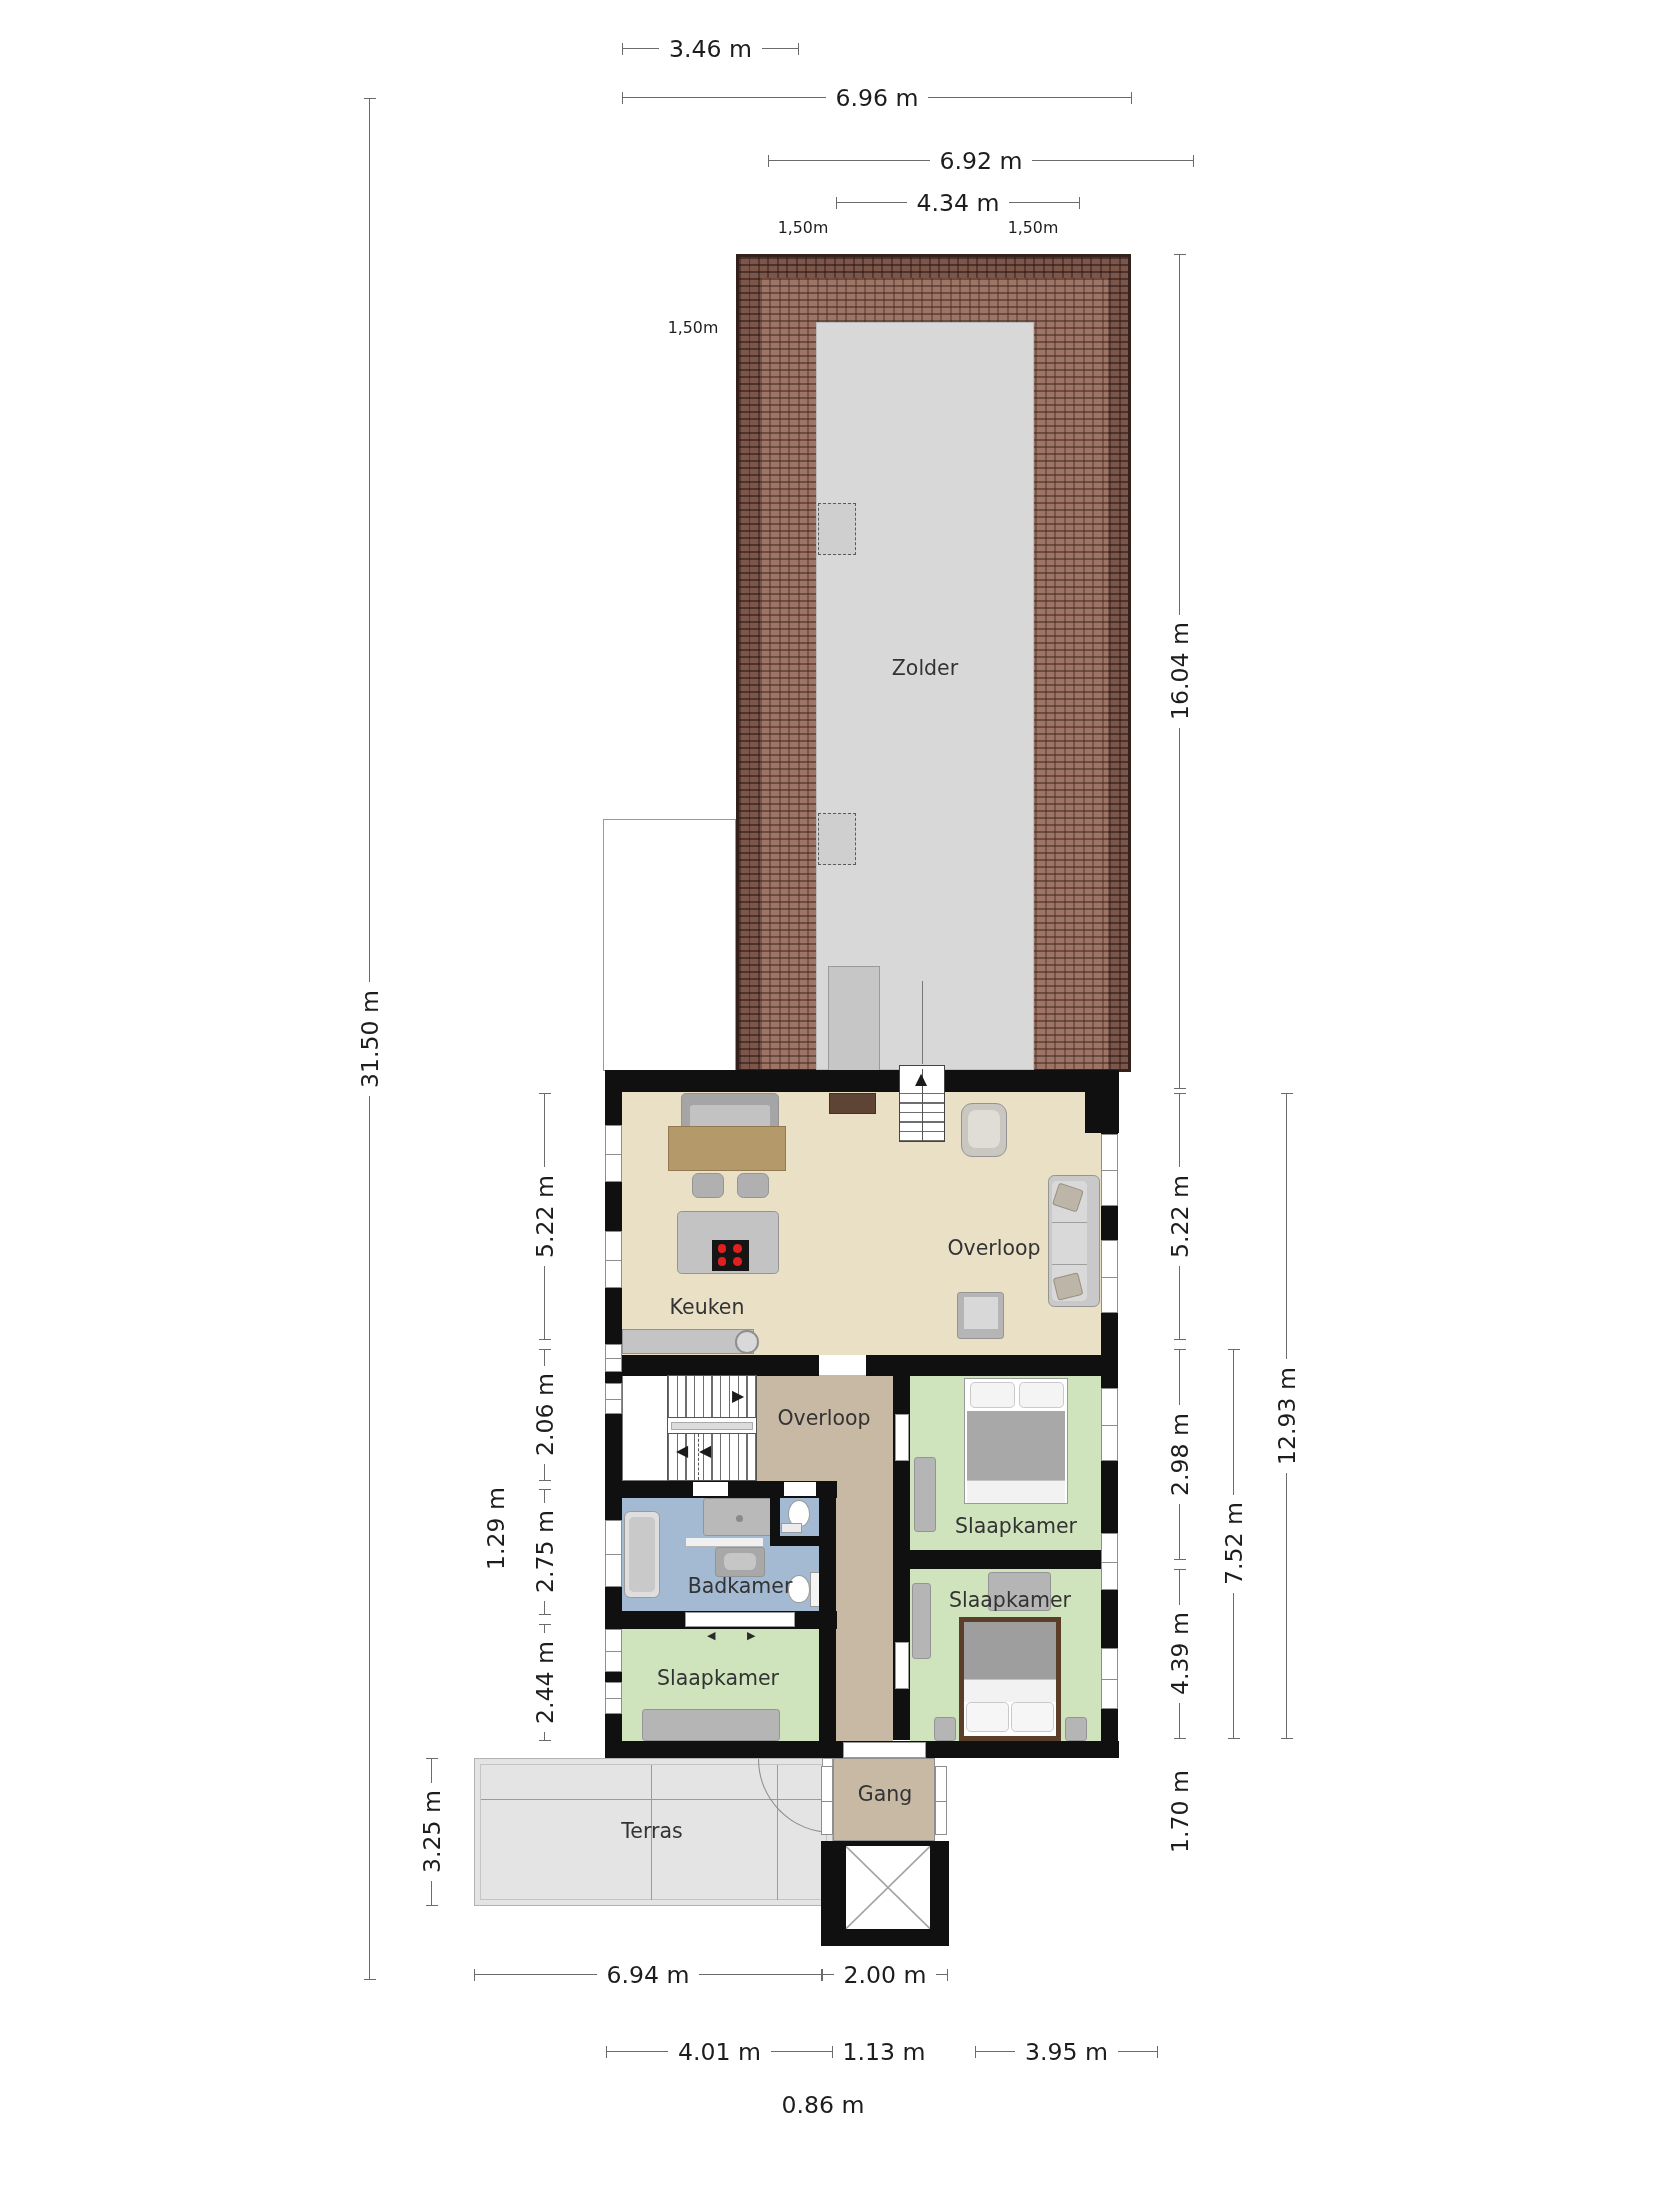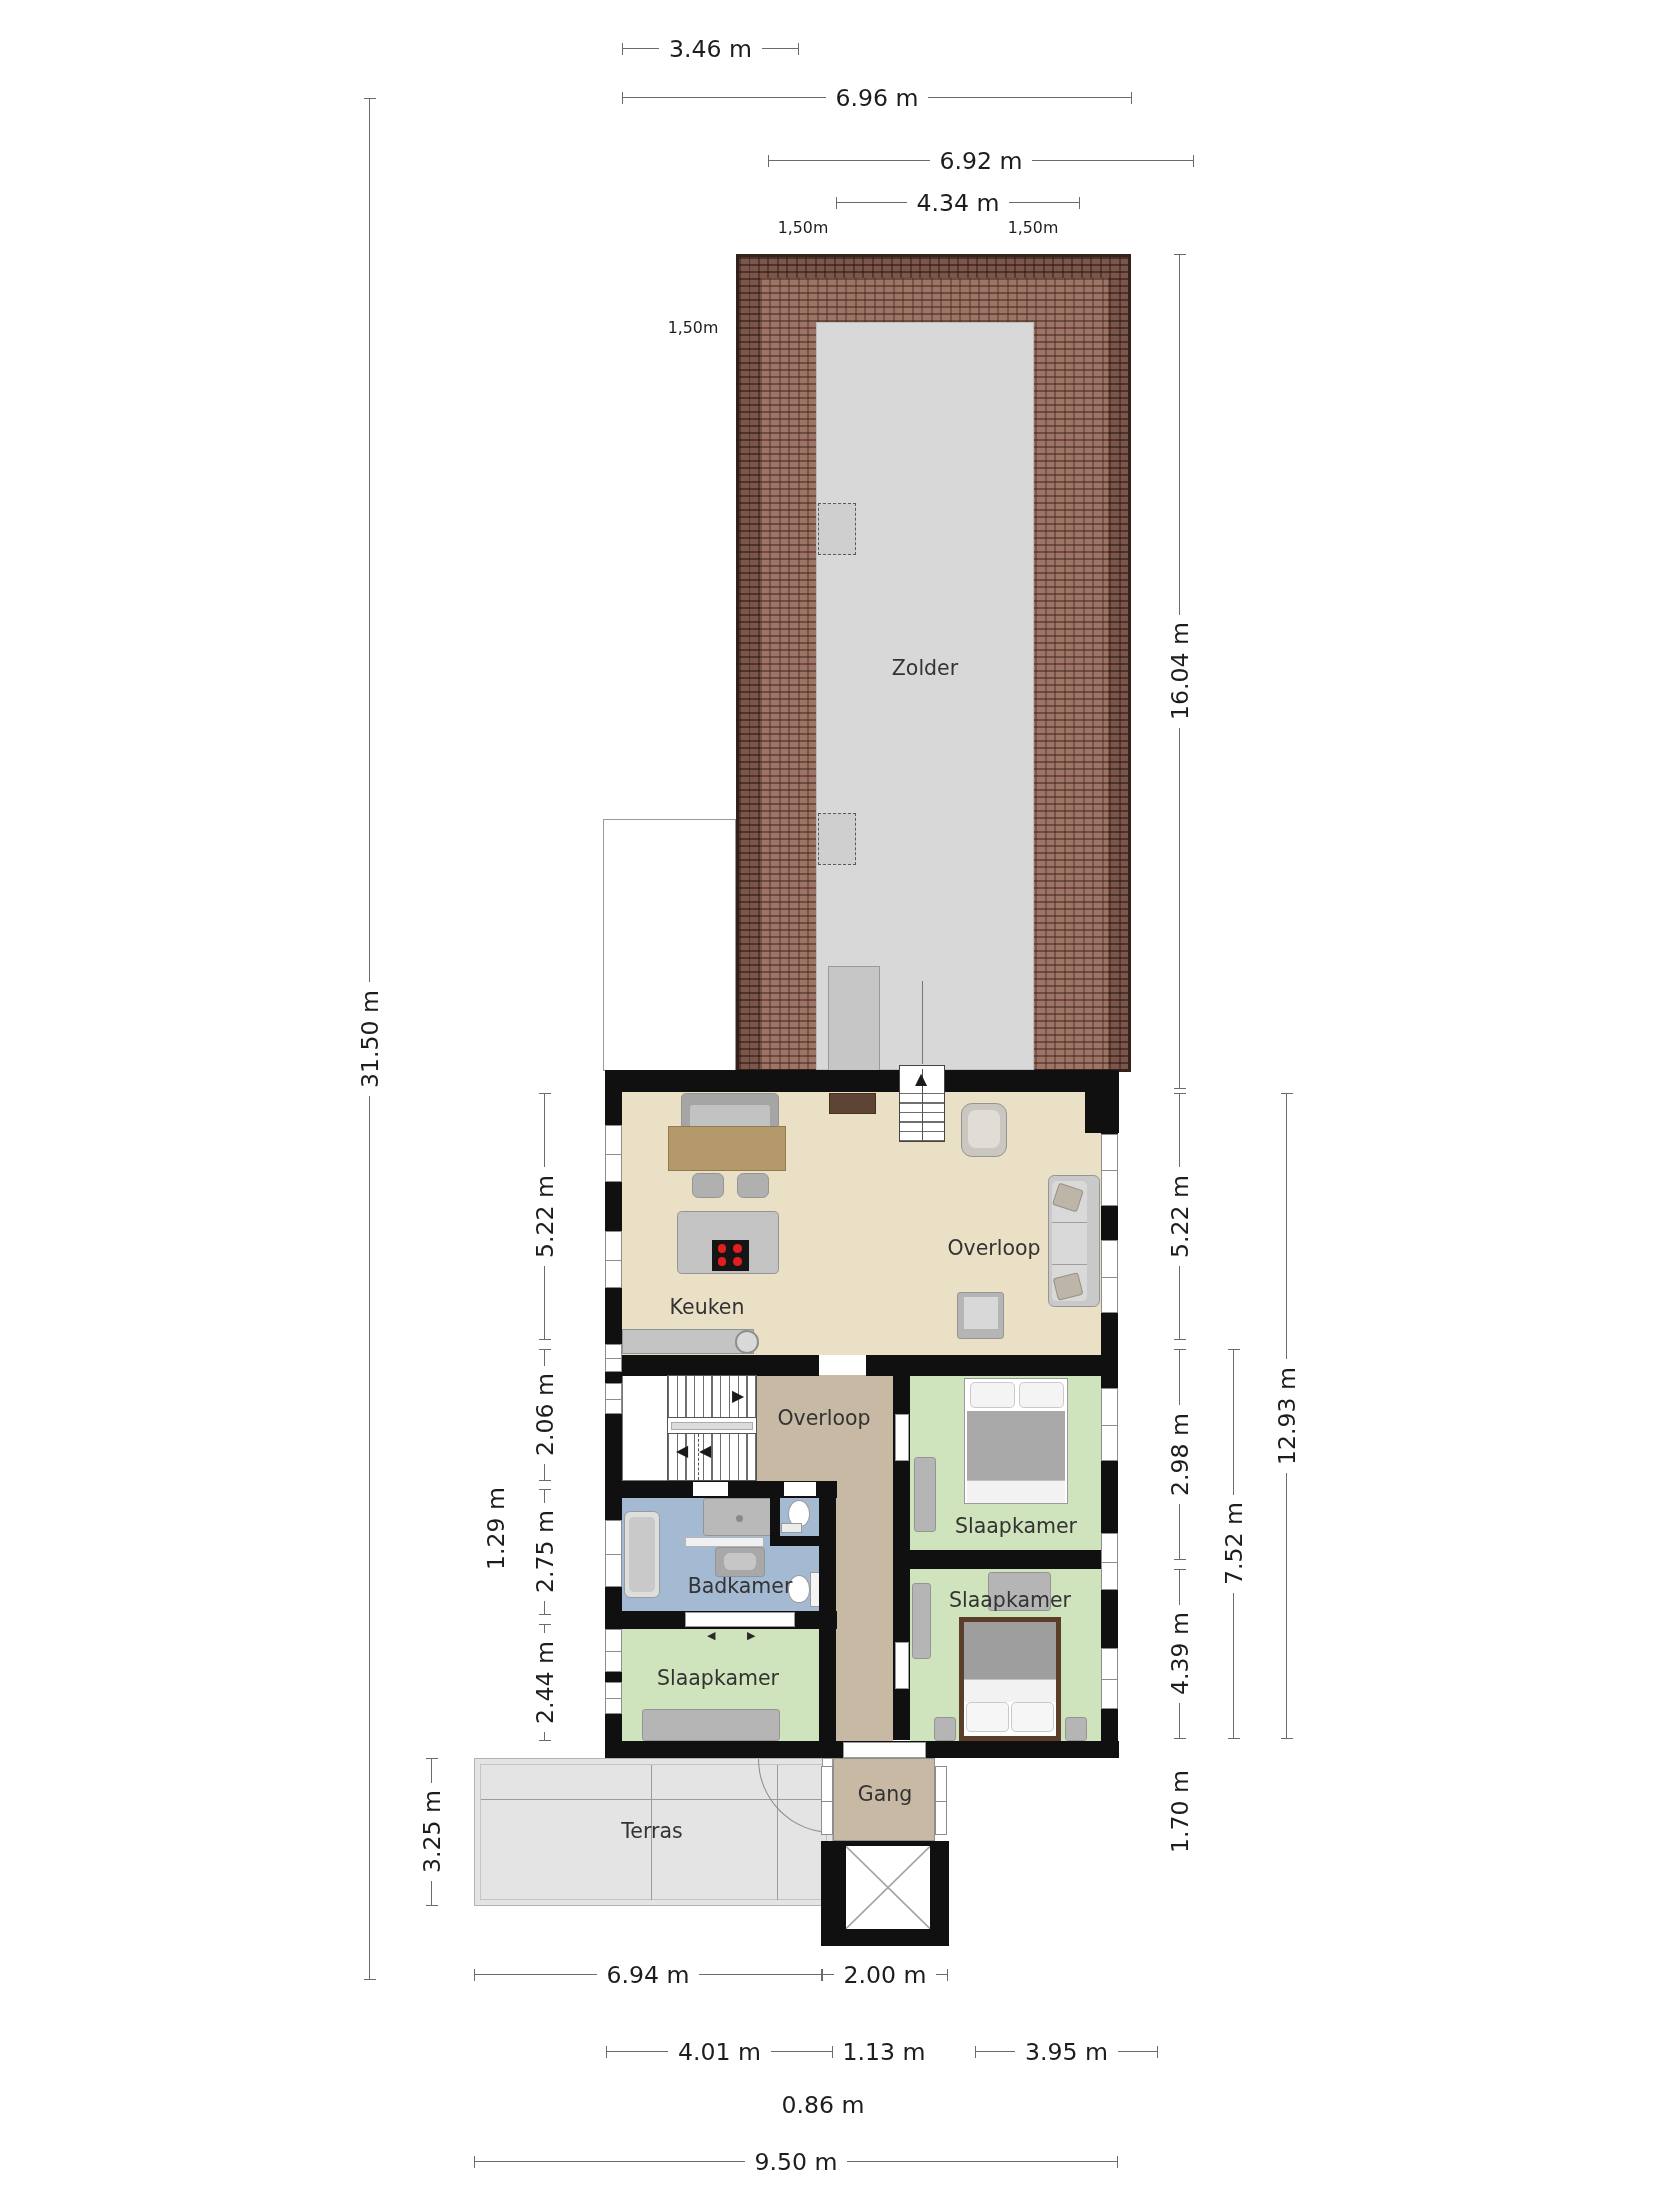--- a/index.html
+++ b/index.html
@@ -356,11 +356,6 @@
       <div class="lab">0.86 m</div>
       <div class="ln"></div>
   </div>
-  <div class="dimh" style="left:474px;top:2150px;width:644px;">
-    <div class="ln"></div>
-      <div class="lab">9.50 m</div>
-      <div class="ln"></div>
-  </div>
 
 </div>
 

